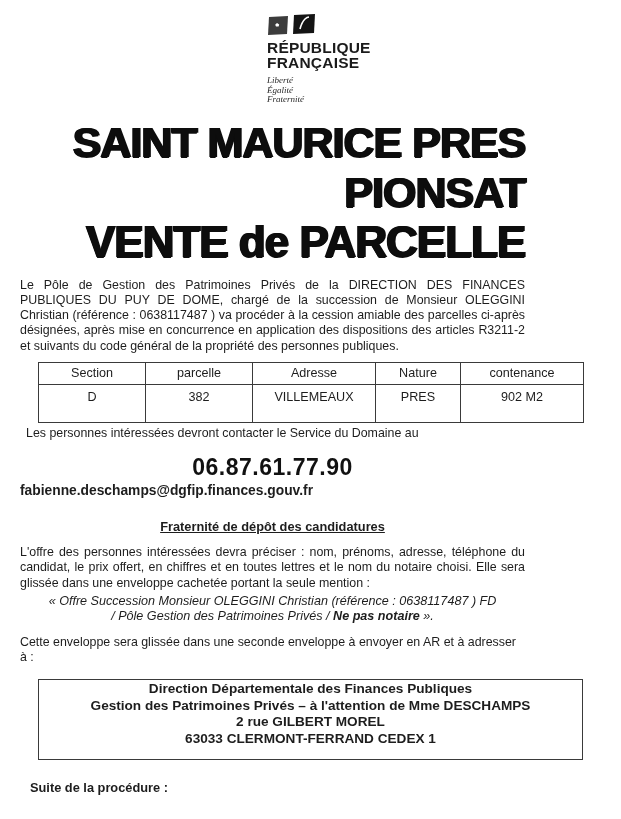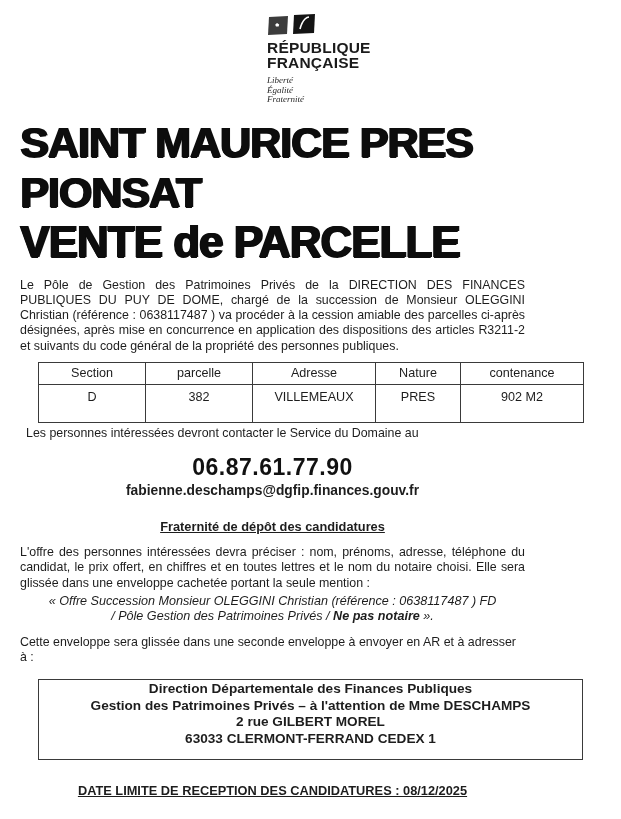--- a/index.html
+++ b/index.html
@@ -27,7 +27,7 @@
   }
 
   
-  .title-block { text-align: left; margin-top: 12px; }
+  .title-block { text-align: right; margin-top: 12px; }
   .title-line {
     font-weight: bold; color: #0d0d0d;
     font-size: 43px; line-height: 50px; letter-spacing: -1px;

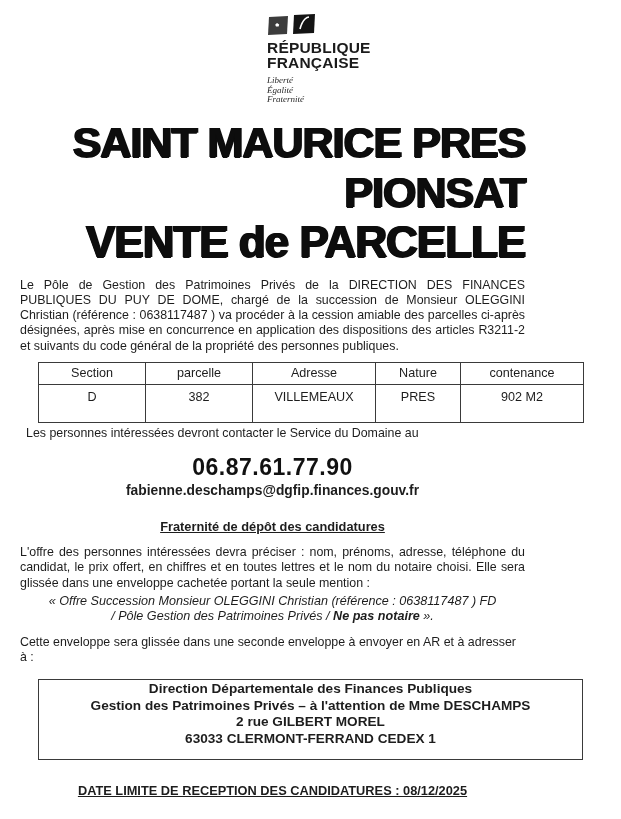--- a/index.html
+++ b/index.html
@@ -63,7 +63,7 @@
     text-align: center; font-weight: bold; font-size: 23px;
     margin-top: 14px; letter-spacing: 0.5px; color: #111;
   }
-  .email { text-align: center; font-weight: bold; font-size: 13.8px; margin-top: 2px; }
+  .email { text-align: left; font-weight: bold; font-size: 13.8px; margin-top: 2px; }
 
   .section-heading {
     text-align: center; font-weight: bold; font-size: 12.8px;

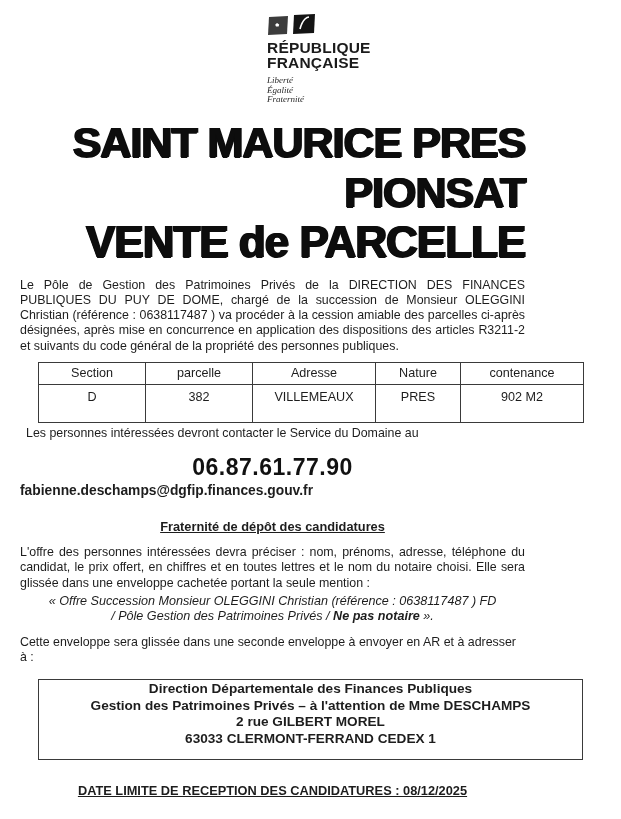--- a/index.html
+++ b/index.html
@@ -166,7 +166,6 @@
     <div class="line">63033 CLERMONT-FERRAND CEDEX 1</div>
   </div>
 
-  <div class="deadline">DATE LIMITE DE RECEPTION DES CANDIDATURES : 08/12/2025</div>
 
   <div class="procedure-heading">Suite de la procédure :</div>
 

